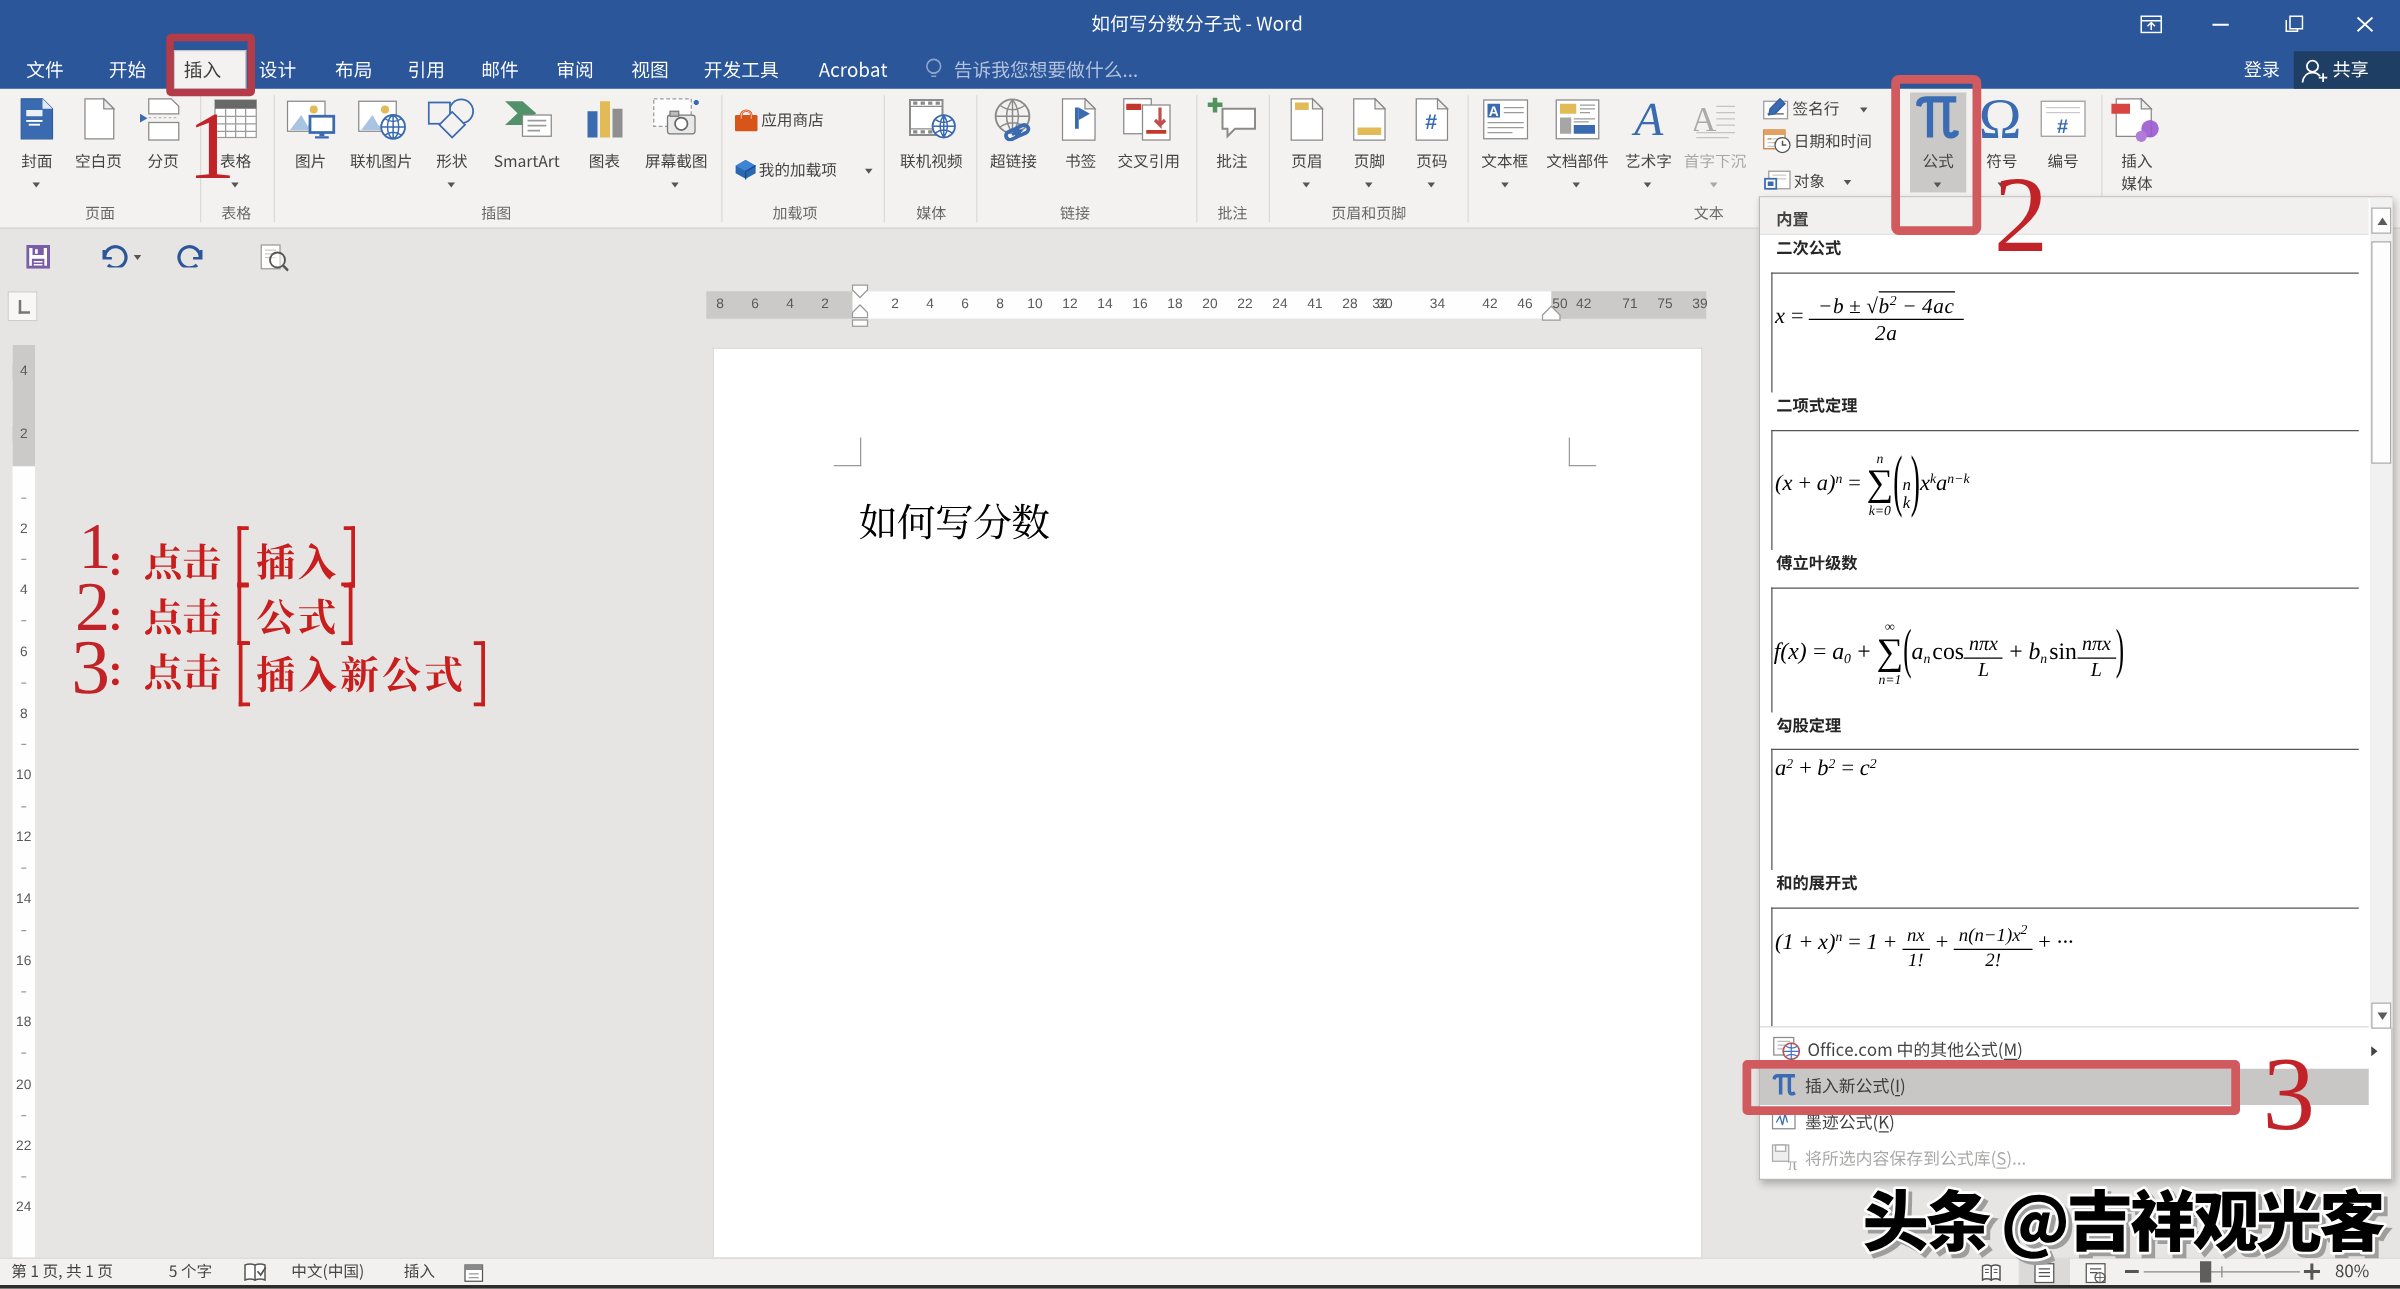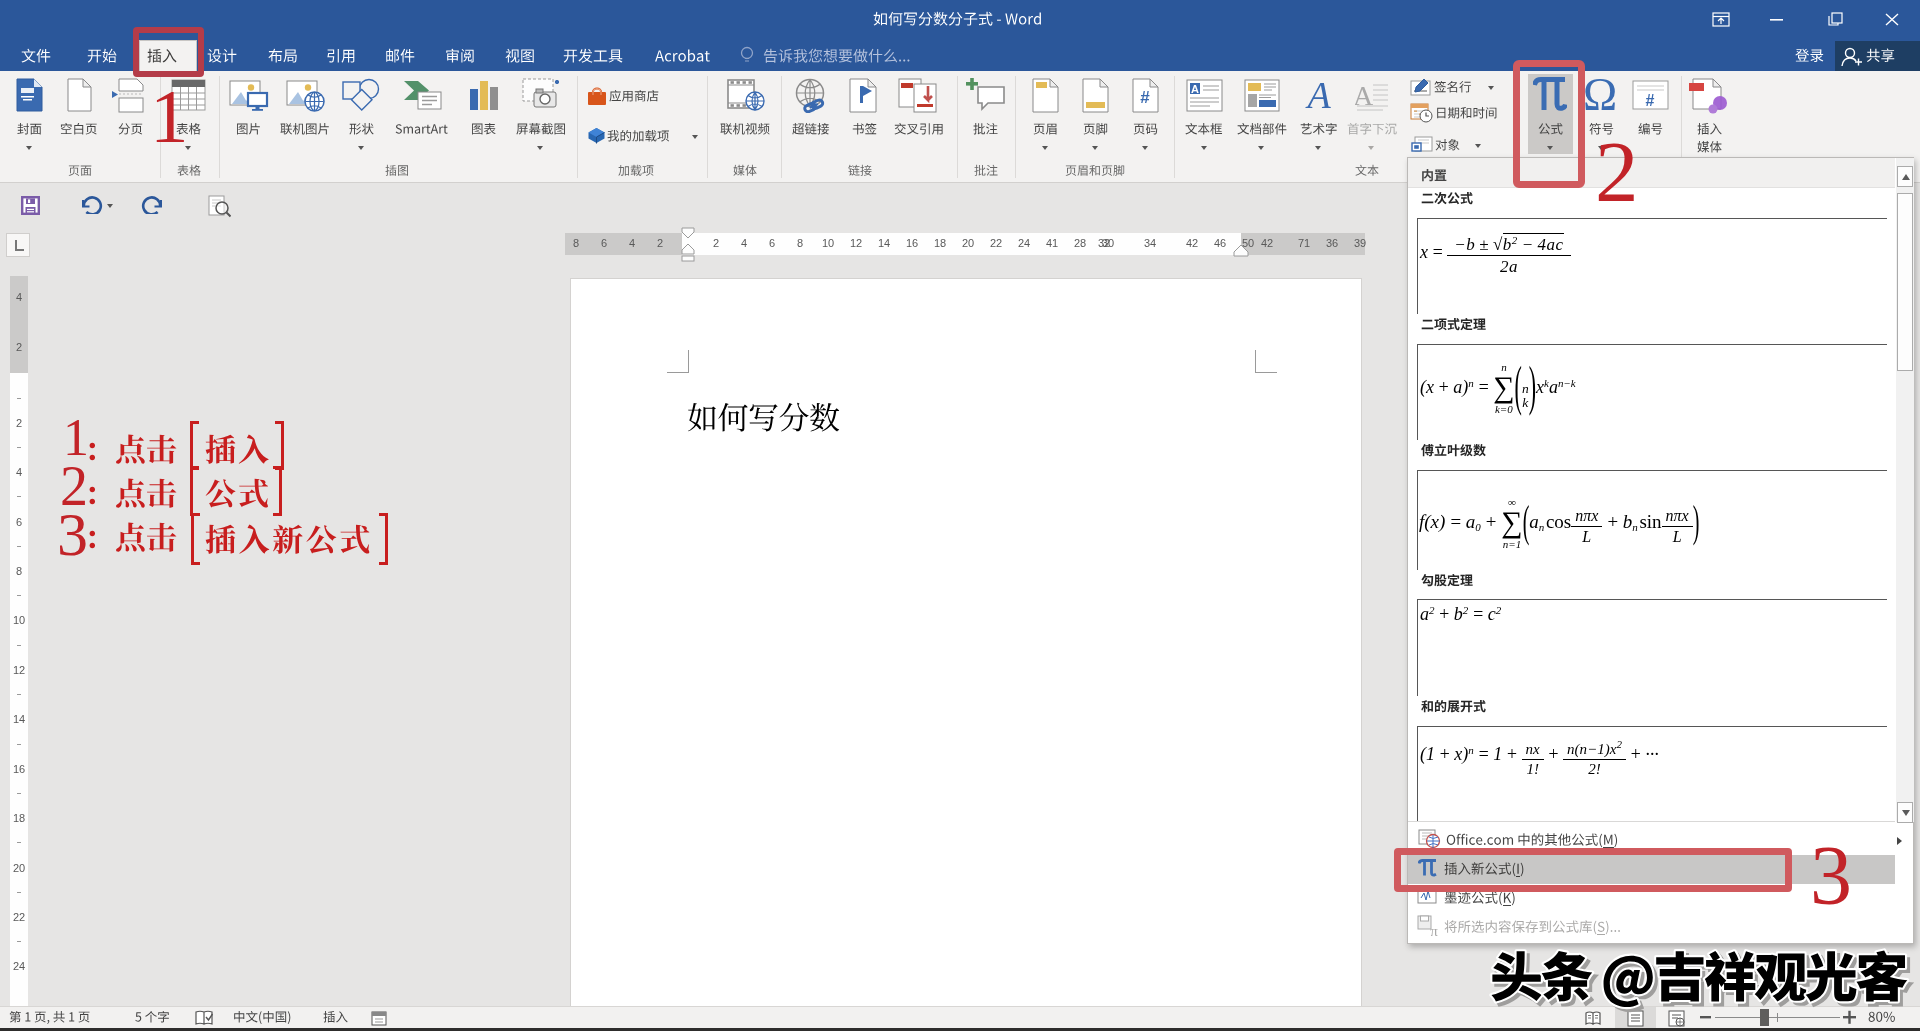--- a/index.html
+++ b/index.html
@@ -338,7 +338,7 @@
     <div class="rnum" style="left:673px">50</div>
     <div class="rnum" style="left:692px">42</div>
     <div class="rnum" style="left:729px">71</div>
-    <div class="rnum" style="left:757px">36</div>
+    <div class="rnum" style="left:757px">75</div>
     <div class="rnum" style="left:785px">39</div>
 </div>
 <div id="vruler">

